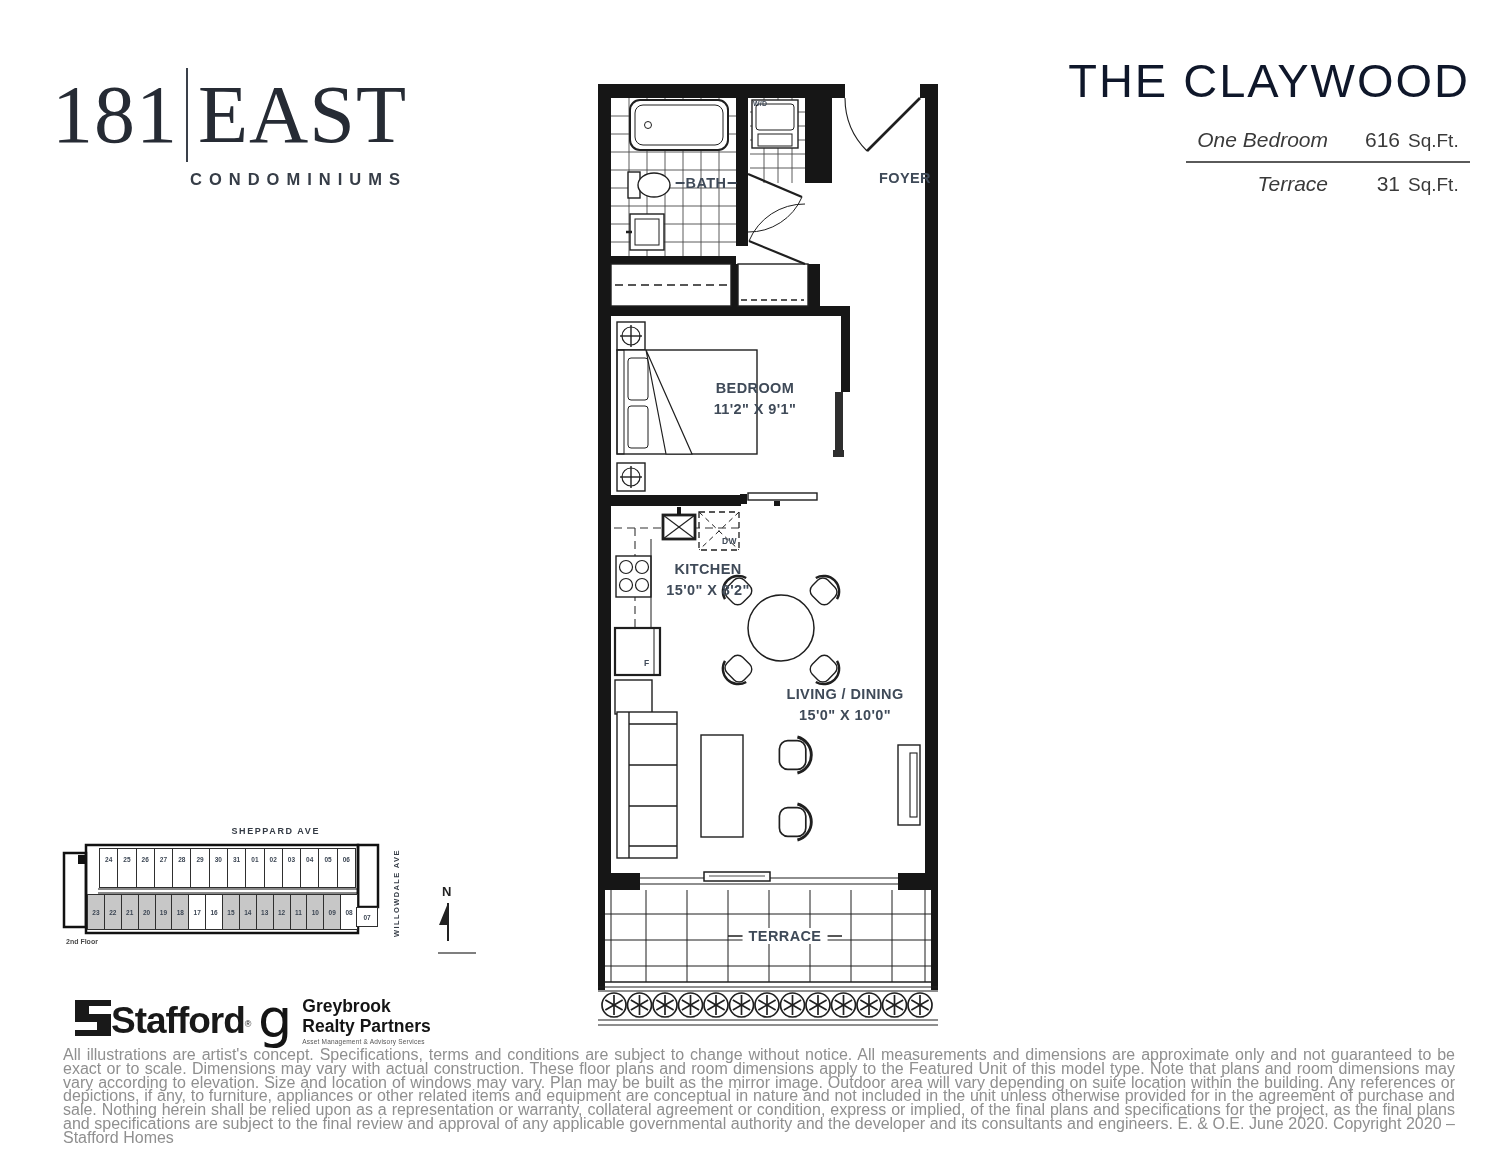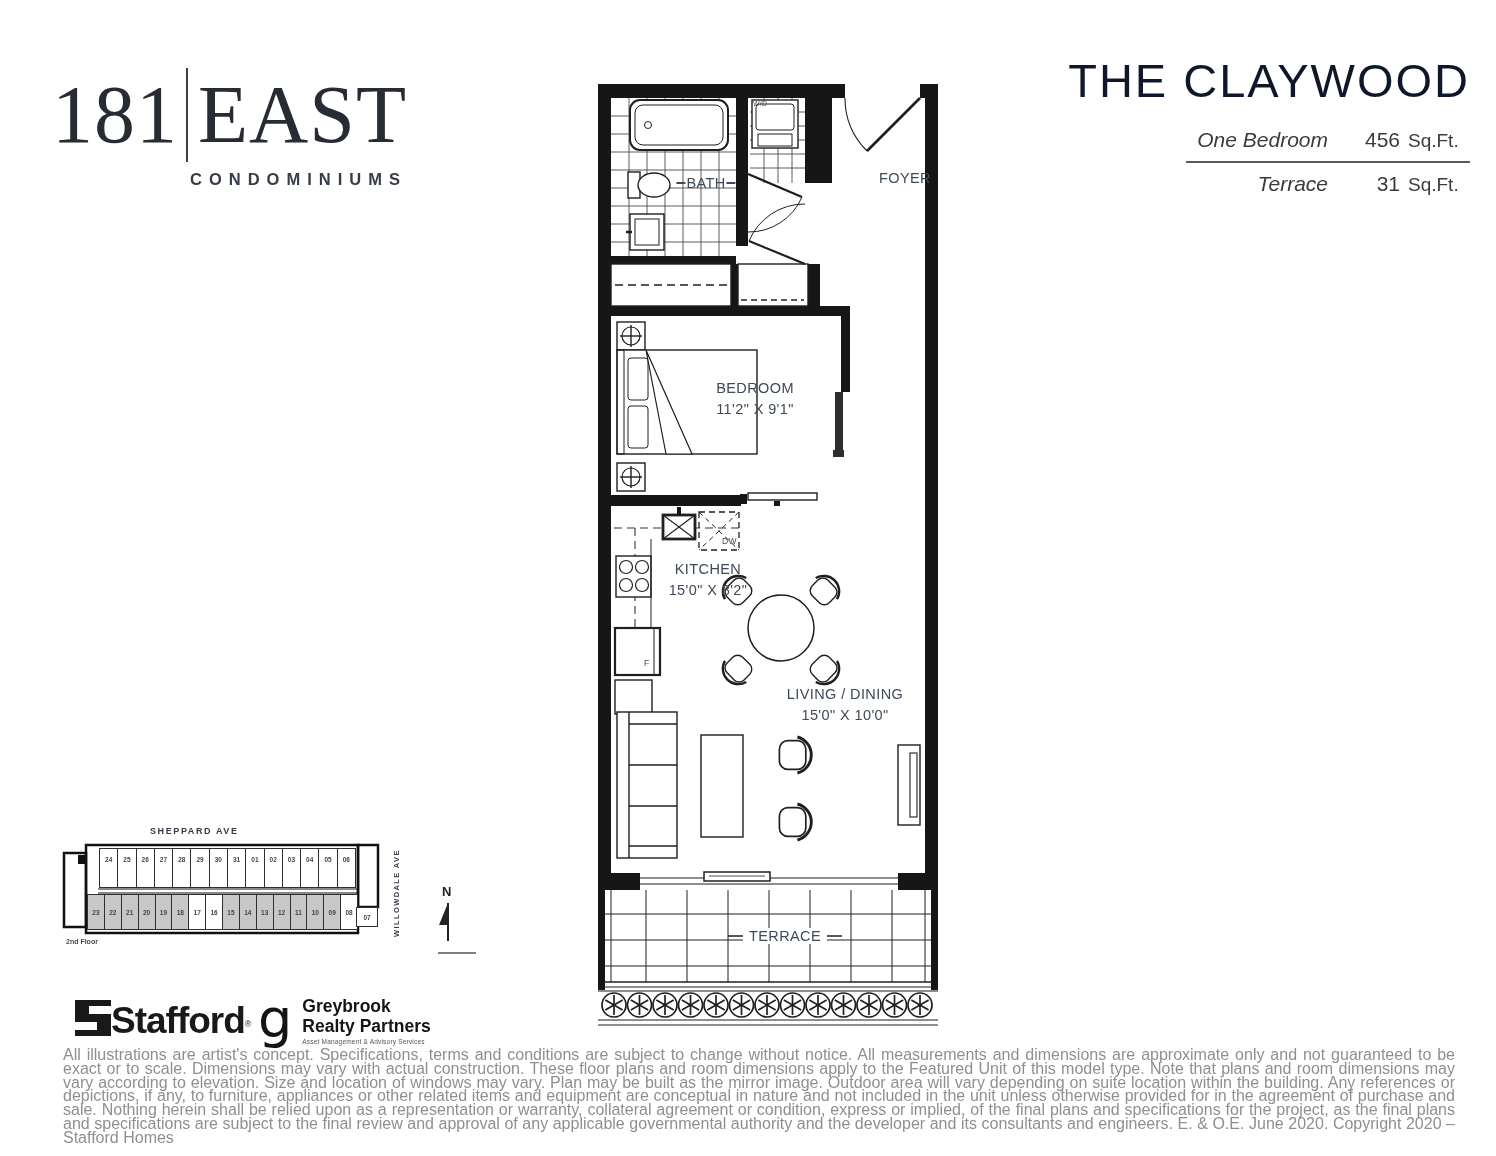--- a/index.html
+++ b/index.html
@@ -75,7 +75,7 @@
   <div class="spec-table">
     <div class="spec-row">
       <span class="spec-label">One Bedroom</span>
-      <span class="spec-value">456</span>
+      <span class="spec-value">616</span>
       <span class="spec-unit">Sq.Ft.</span>
     </div>
     <div class="spec-row">

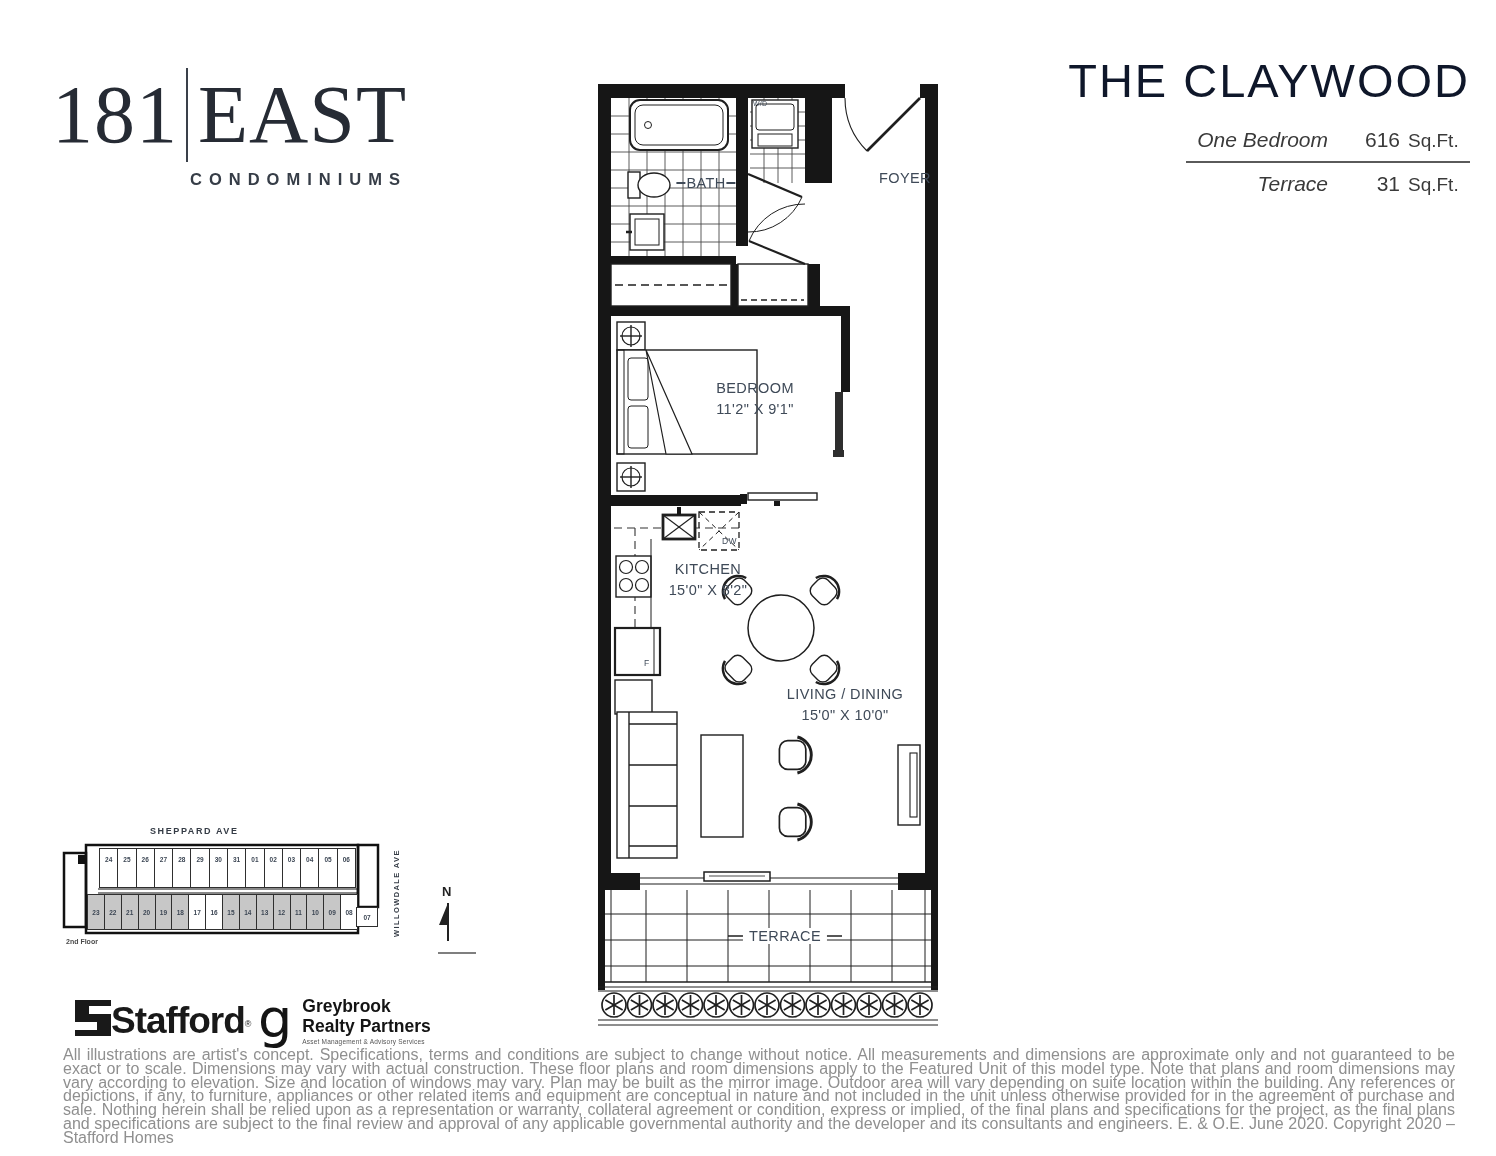--- a/index.html
+++ b/index.html
@@ -26,7 +26,7 @@
   
   .plan{left:598px;top:84px;width:340px;height:962px;}
   .plan svg{position:absolute;left:0;top:0;}
-  .plan-label{position:absolute;transform:translateX(-50%);font-size:14.5px;font-weight:400;letter-spacing:.4px;color:#3f4a58;white-space:nowrap;display:flex;align-items:center;gap:1px;}
+  .plan-label{position:absolute;transform:translateX(-50%);font-size:14.5px;font-weight:700;letter-spacing:.4px;color:#3f4a58;white-space:nowrap;display:flex;align-items:center;gap:1px;}
   .plan-label .tick{width:9px;height:1.5px;background:#3f4a58;display:inline-block;}
   .plan-label.tiny{transform:none;font-size:7px;letter-spacing:.2px;}
   .plan-label.small{transform:none;font-size:8.5px;}

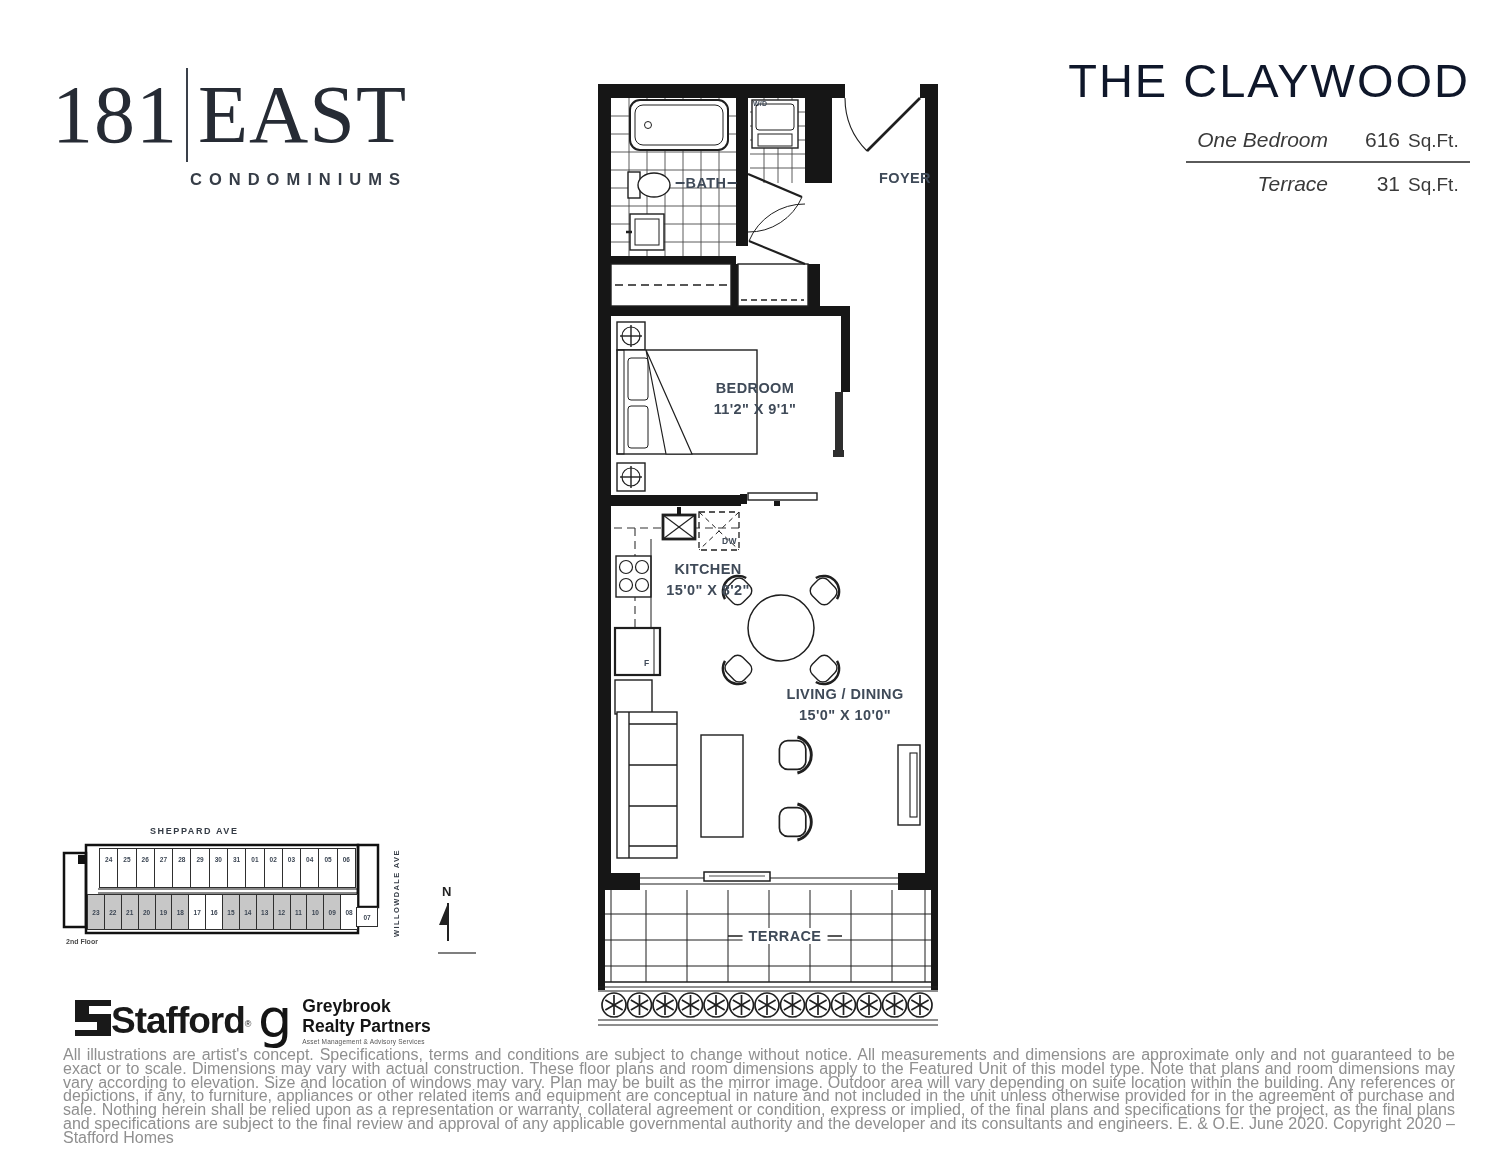--- a/index.html
+++ b/index.html
@@ -40,7 +40,7 @@
   .kp-cell.sh{background:#c7c7c7;}
   .kp-cell.hl{background:#ffffff;}
   .kp-corner{position:absolute;border:1px solid #2f2f2f;background:#fff;font-size:6.5px;font-weight:700;color:#3c4654;display:flex;align-items:center;justify-content:center;}
-  .street-top{left:150px;top:826px;width:170px;text-align:left;font-size:9px;font-weight:700;letter-spacing:1.6px;color:#343b45;}
+  .street-top{left:150px;top:826px;width:170px;text-align:right;font-size:9px;font-weight:700;letter-spacing:1.6px;color:#343b45;}
   .street-right{left:392px;top:843px;height:100px;writing-mode:vertical-rl;transform:rotate(180deg);font-size:7.5px;font-weight:700;letter-spacing:1.4px;color:#343b45;text-align:center;}
   .floor-note{left:66px;top:938px;font-size:7px;font-weight:600;color:#4a4a4a;}
   .north{left:438px;top:884px;width:40px;text-align:left;}

